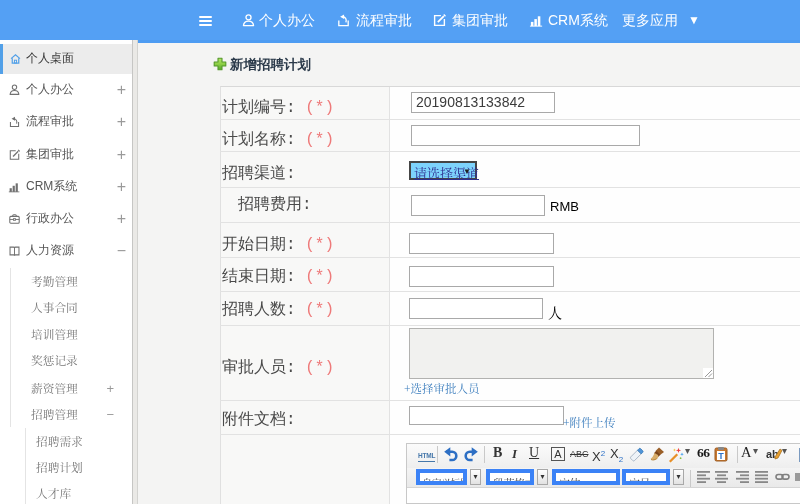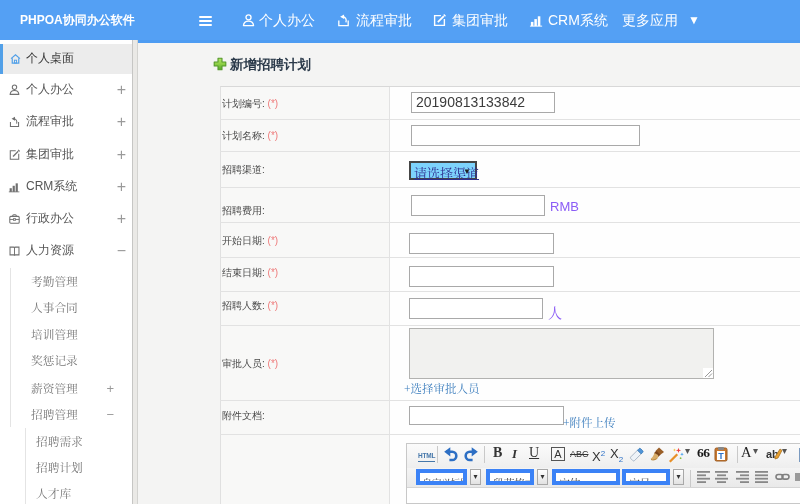--- a/index.html
+++ b/index.html
@@ -60,7 +60,6 @@
 <body>
 
 <div id="topbar">
-  <span id="logo">PHPOA协同办公软件</span>
   <div id="hamb">
       <div></div>
       <div></div>

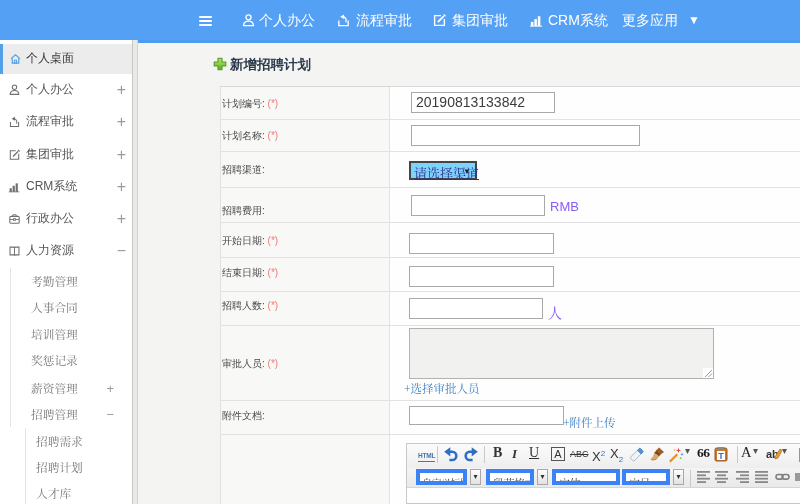--- a/index.html
+++ b/index.html
@@ -40,7 +40,7 @@
 
 #ftable { position:absolute; left:220px; top:86px; width:580px; height:418px; background:#fefefe; border-left:1px solid #e0e0e0; border-top:1px solid #d8d8d8; }
 .frow { position:absolute; left:220px; width:580px; border-bottom:1px solid #e2e2e2; }
-.flabel { position:absolute; left:222px; font-size:10px; color:#4a4a4a; font-family:Liberation Sans, sans-serif; }
+.flabel { position:absolute; left:222px; font-size:16px; color:#4a4a4a; font-family:Liberation Mono, monospace; }
 .flabel .star { color:#ee7a7a; }
 .finput { position:absolute; background:#fff; border:1px solid #a9a9a9; font-size:14px; color:#3c3c3c; padding-left:4px; line-height:19px; }
 .vline { position:absolute; left:389px; width:1px; background:#e2e2e2; }

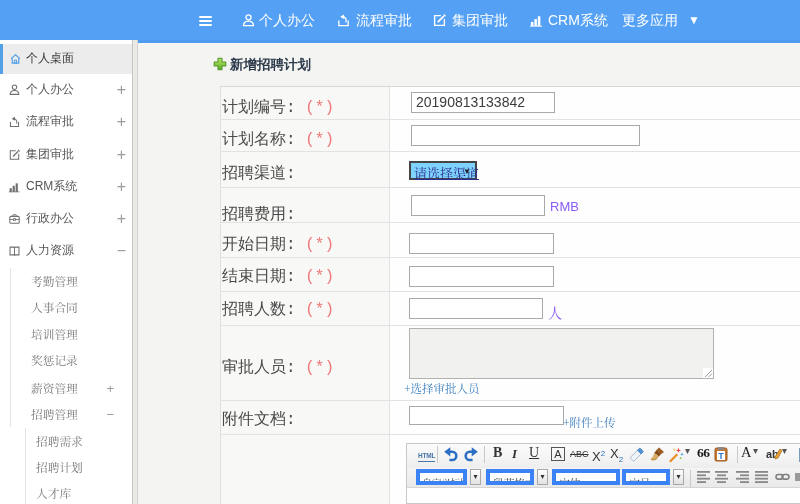--- a/index.html
+++ b/index.html
@@ -222,7 +222,7 @@
 <div class="flabel" style="top:97px;">计划编号: <span class="star">(*)</span></div>
 <div class="flabel" style="top:129px;">计划名称: <span class="star">(*)</span></div>
 <div class="flabel" style="top:163px;">招聘渠道: </div>
-<div class="flabel" style="top:204px;">招聘费用: </div>
+<div class="flabel" style="top:194px;padding-left:16px;">招聘费用: </div>
 <div class="flabel" style="top:234px;">开始日期: <span class="star">(*)</span></div>
 <div class="flabel" style="top:266px;">结束日期: <span class="star">(*)</span></div>
 <div class="flabel" style="top:299px;">招聘人数: <span class="star">(*)</span></div>

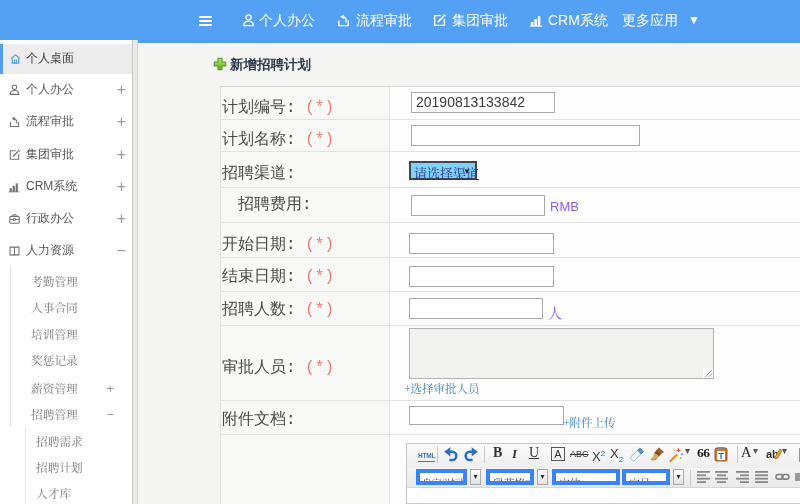--- a/index.html
+++ b/index.html
@@ -45,7 +45,7 @@
 .finput { position:absolute; background:#fff; border:1px solid #a9a9a9; font-size:14px; color:#3c3c3c; padding-left:4px; line-height:19px; }
 .vline { position:absolute; left:389px; width:1px; background:#e2e2e2; }
 .flink { position:absolute; font-size:11.5px; color:#3e7fbe; font-family:"Liberation Serif","Noto Serif CJK SC",serif; }
-.fnote { position:absolute; font-size:13px; color:#8b5cf6; }
+.fnote { position:absolute; font-size:13px; color:#000000; }
 
 
 .ticon { position:absolute; top:3px; font-size:13px; color:#333; line-height:14px; }

